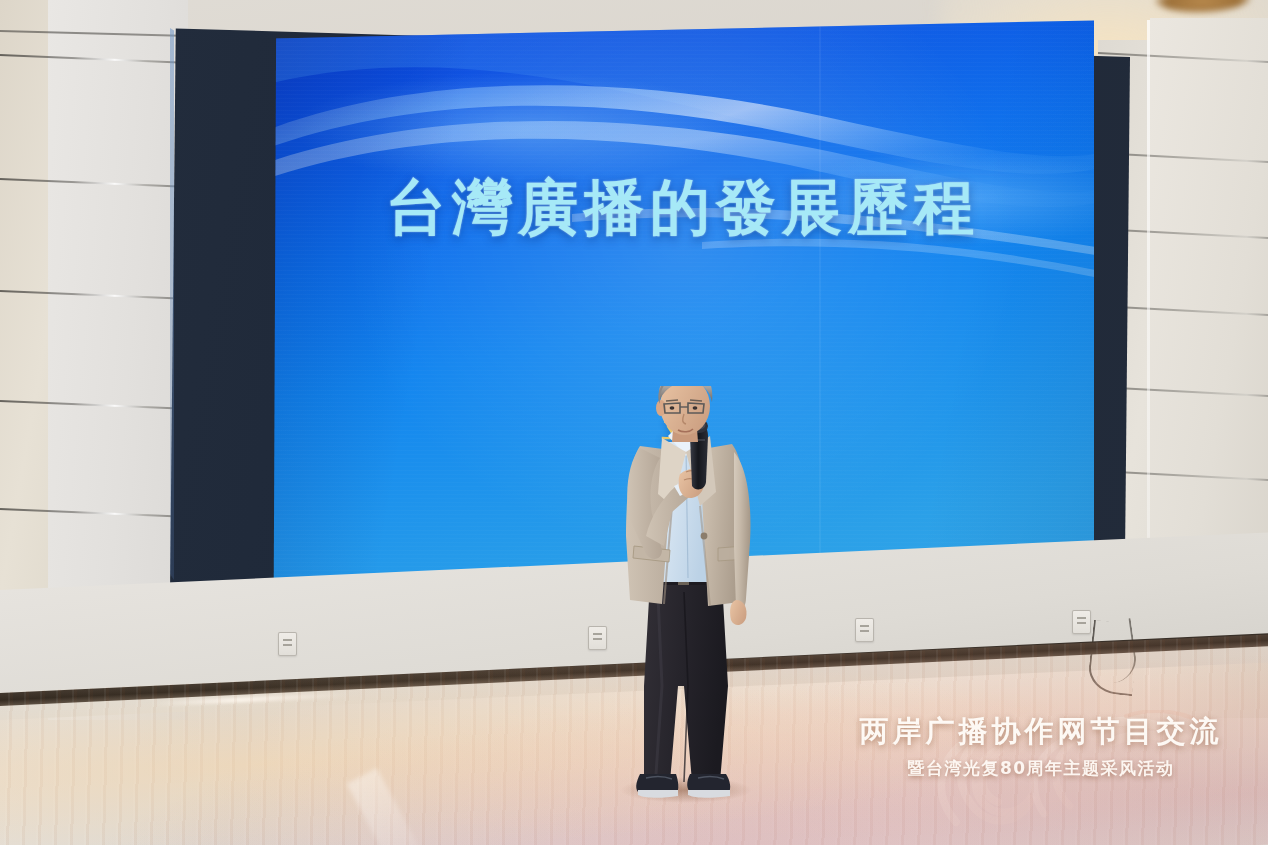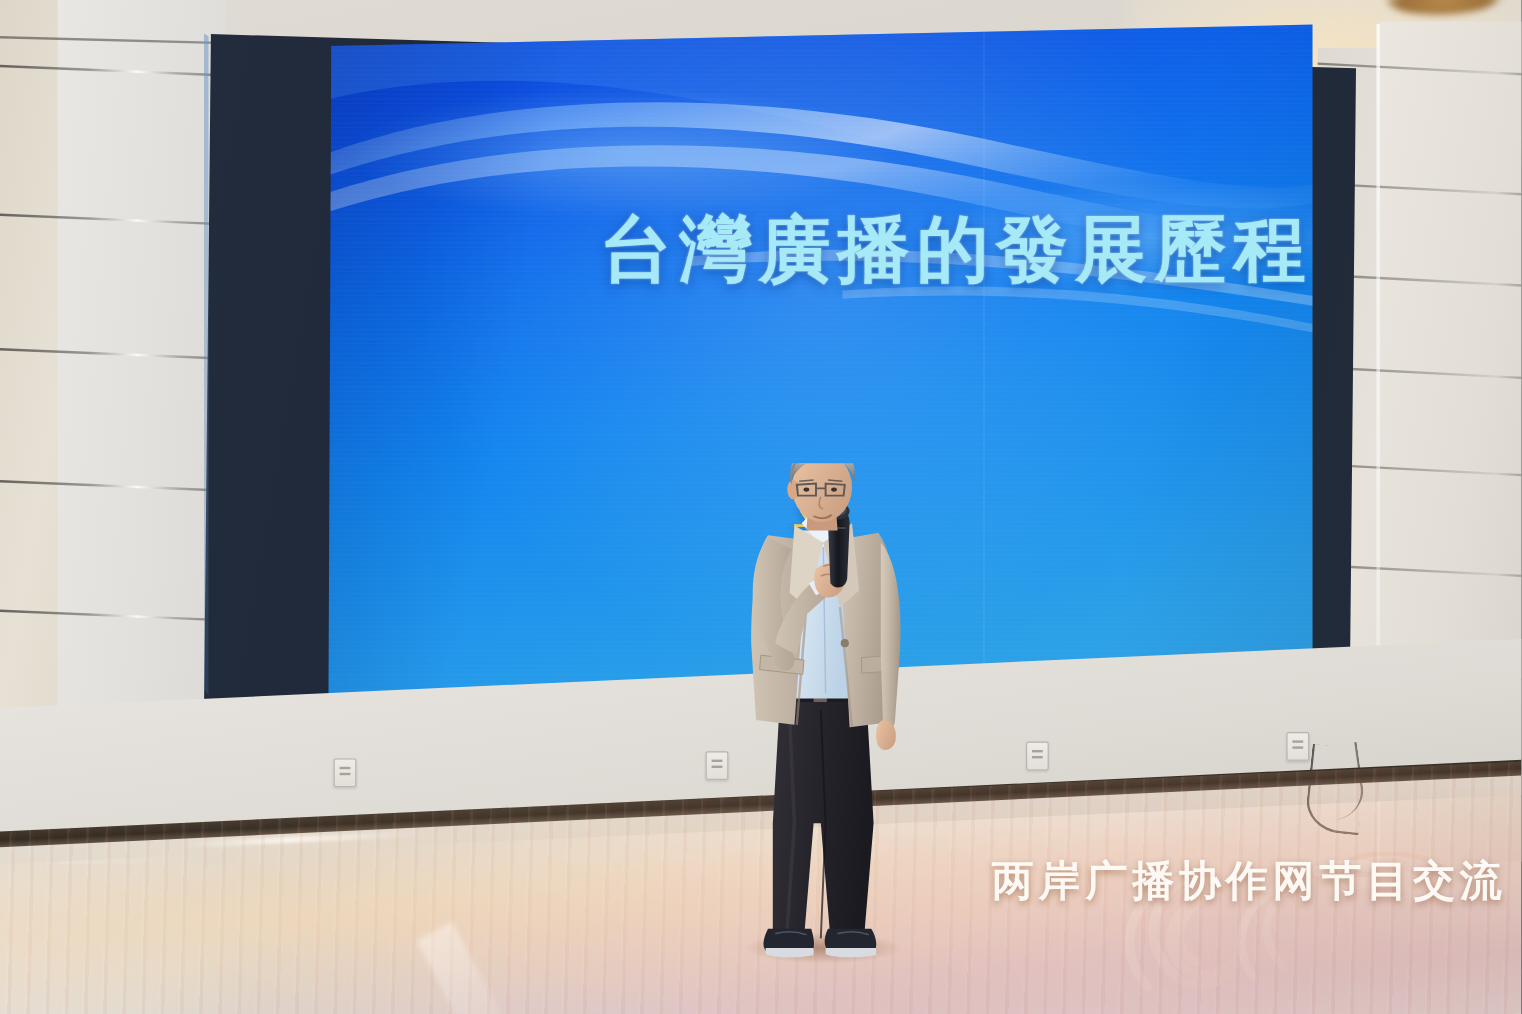--- a/index.html
+++ b/index.html
@@ -200,7 +200,7 @@
   
   .slide-title{
     position:absolute;left:0;right:0;top:150px;
-    text-align:right;
+    text-align:center;
     font-family:"DejaVu Sans","Liberation Sans",sans-serif;
     font-weight:700;
     font-size:60px;

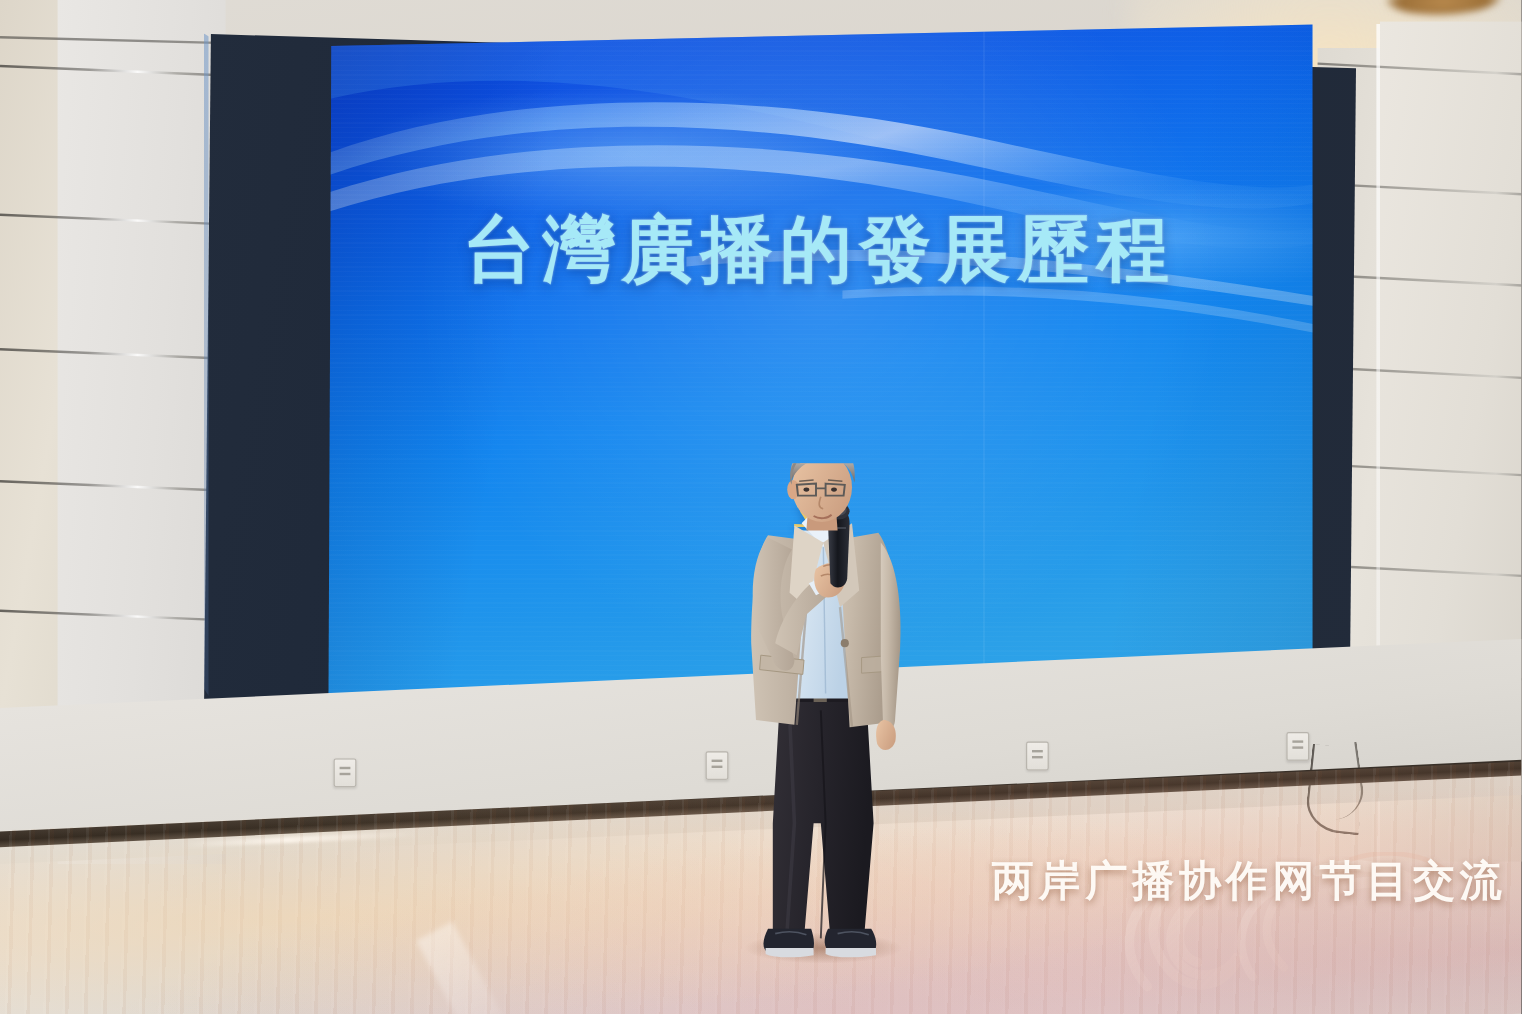--- a/index.html
+++ b/index.html
@@ -247,7 +247,7 @@
     position:relative;
     font-family:"DejaVu Sans","Liberation Sans",sans-serif;
     font-weight:700;
-    font-size:35px;
+    font-size:29px;
     letter-spacing:4px;
     color:rgba(255,252,248,.96);
     text-shadow:0 2px 6px rgba(120,60,25,.45);

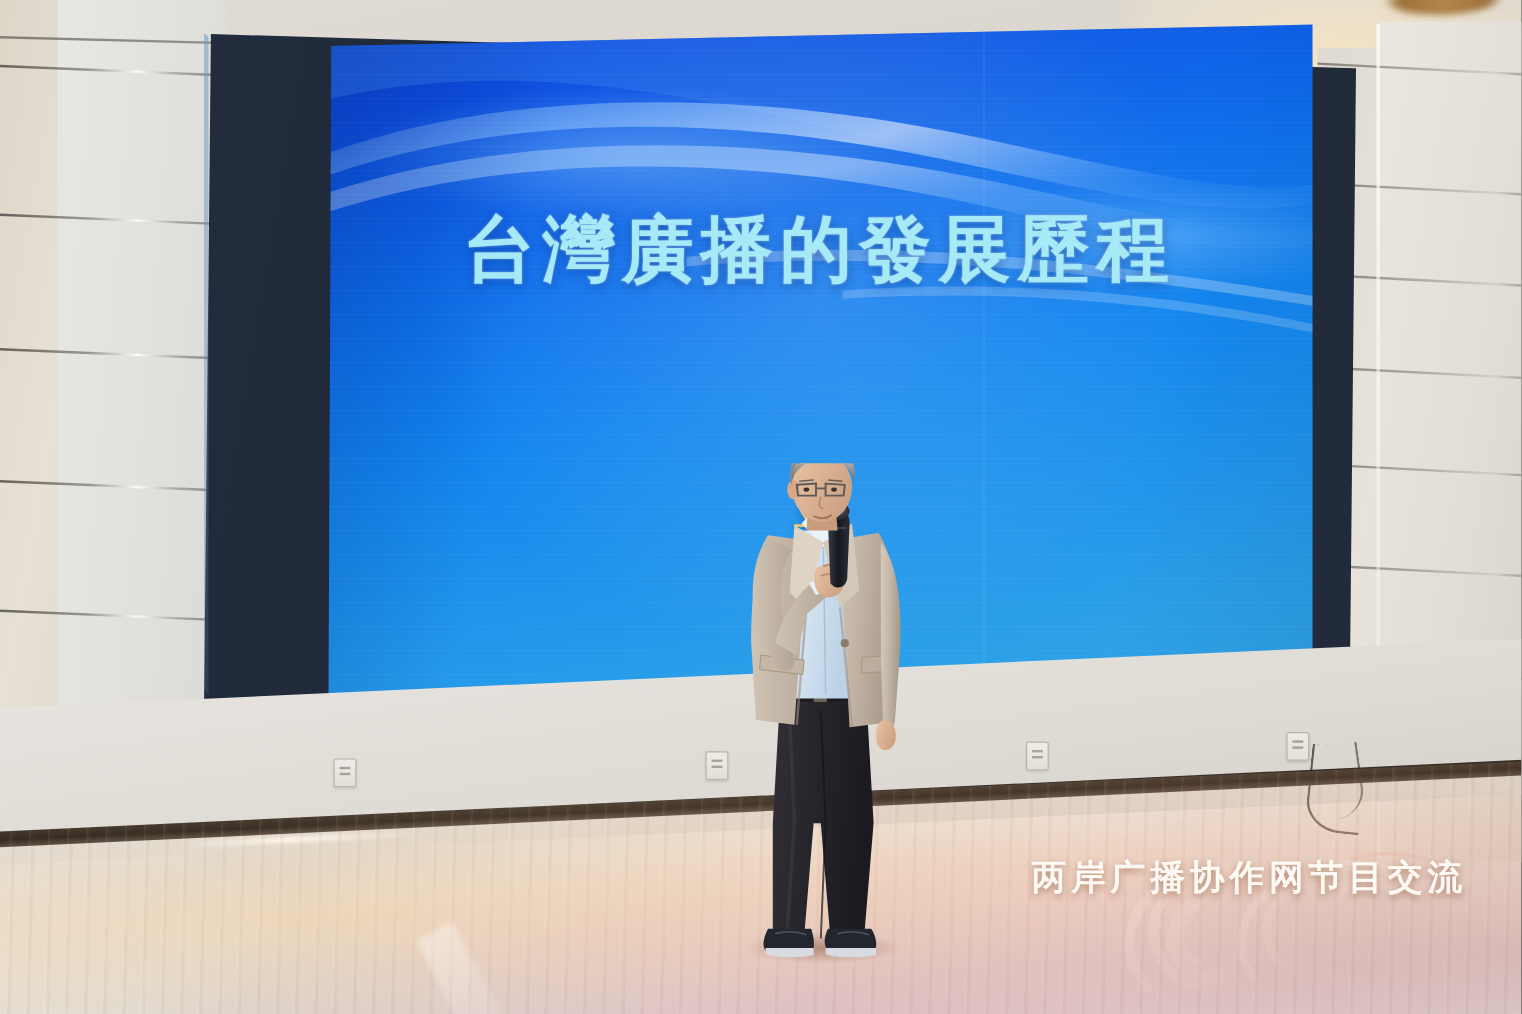--- a/index.html
+++ b/index.html
@@ -516,6 +516,7 @@
       <path d="M 300,6 C 330,-4 364,2 382,18" fill="none" stroke="#e8a48a" stroke-opacity=".5" stroke-width="4" stroke-linecap="round"></path>
     </svg>
     <div class="wm-main">两岸广播协作网节目交流</div>
+    <div class="wm-sub">暨台湾光复80周年主题采风活动</div>
   </div>
 
 </div>

